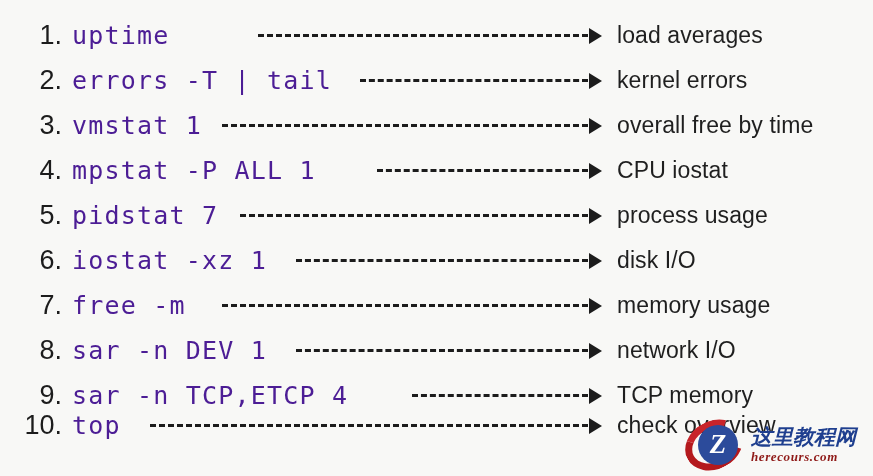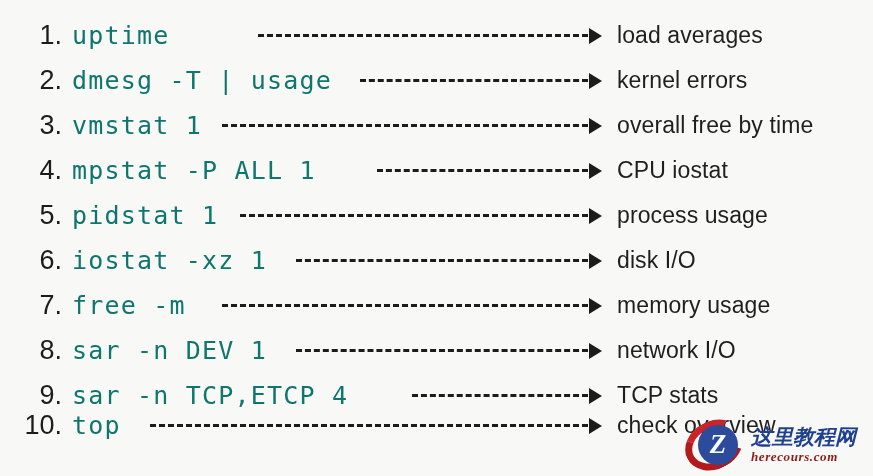--- a/index.html
+++ b/index.html
@@ -62,7 +62,7 @@
     left: 72px;
     font-family: "DejaVu Sans Mono", monospace;
     font-size: 25px;
-    color: #0f766e;
+    color: #4c1d95;
     letter-spacing: 1.2px;
     white-space: pre;
   }

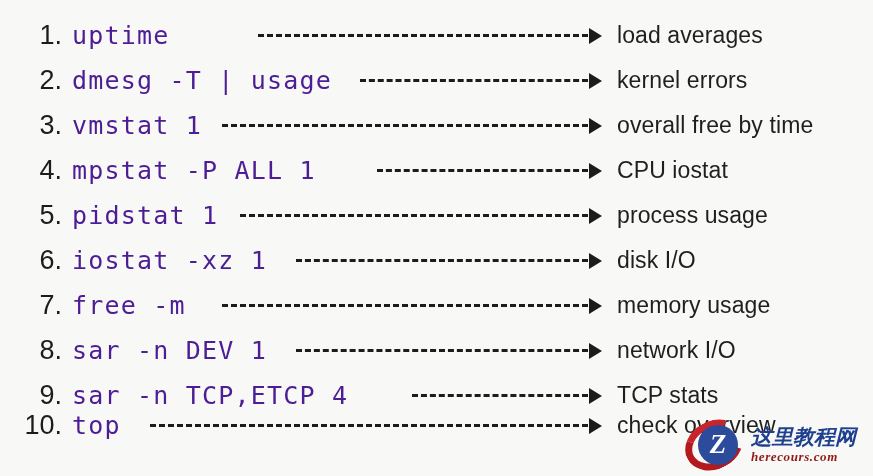--- a/index.html
+++ b/index.html
@@ -195,7 +195,7 @@
 
   <div class="row row-1">
     <span class="num">2.</span>
-    <span class="cmd">dmesg -T | usage</span>
+    <span class="cmd">errors -T | tail</span>
     <span class="connector" style="left:360px; width:242px;">
       <span class="dashes"></span>
       <span class="arrowhead"></span>

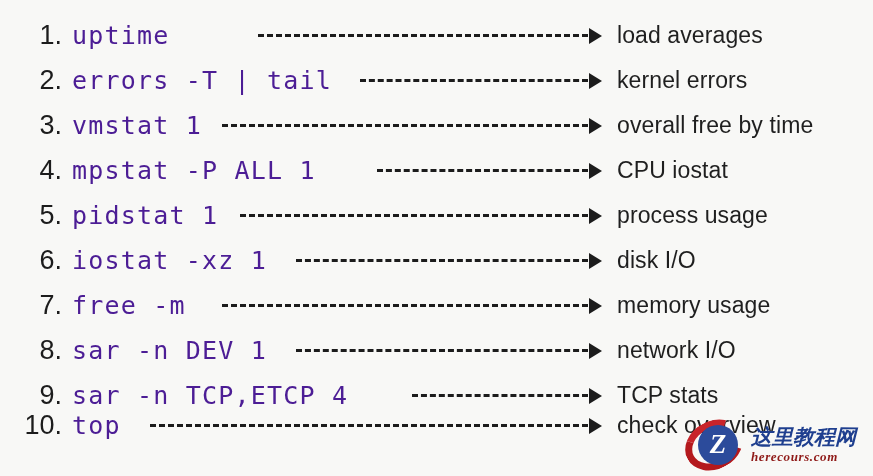--- a/index.html
+++ b/index.html
@@ -225,7 +225,7 @@
 
   <div class="row row-4">
     <span class="num">5.</span>
-    <span class="cmd">pidstat 1</span>
+    <span class="cmd">pidstat 7</span>
     <span class="connector" style="left:240px; width:362px;">
       <span class="dashes"></span>
       <span class="arrowhead"></span>

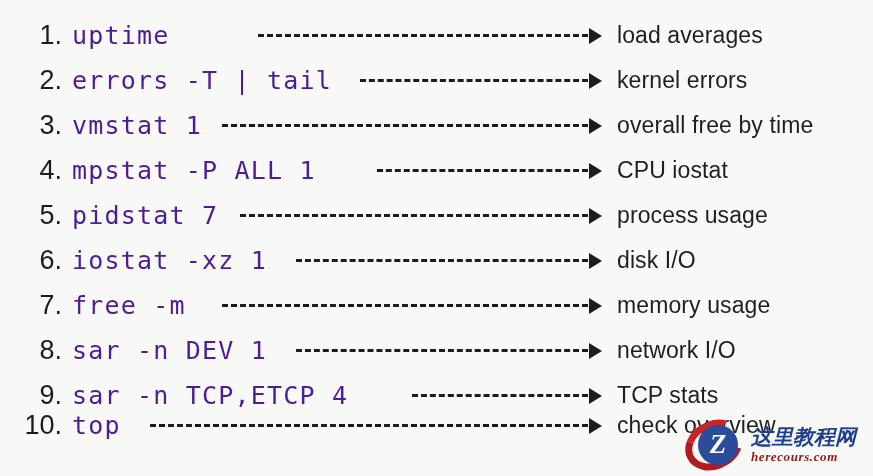--- a/index.html
+++ b/index.html
@@ -270,7 +270,7 @@
       <span class="dashes"></span>
       <span class="arrowhead"></span>
     </span>
-    <span class="label">TCP stats</span>
+    <span class="label">TCP memory</span>
   </div>
 
   <div class="row row-9">

